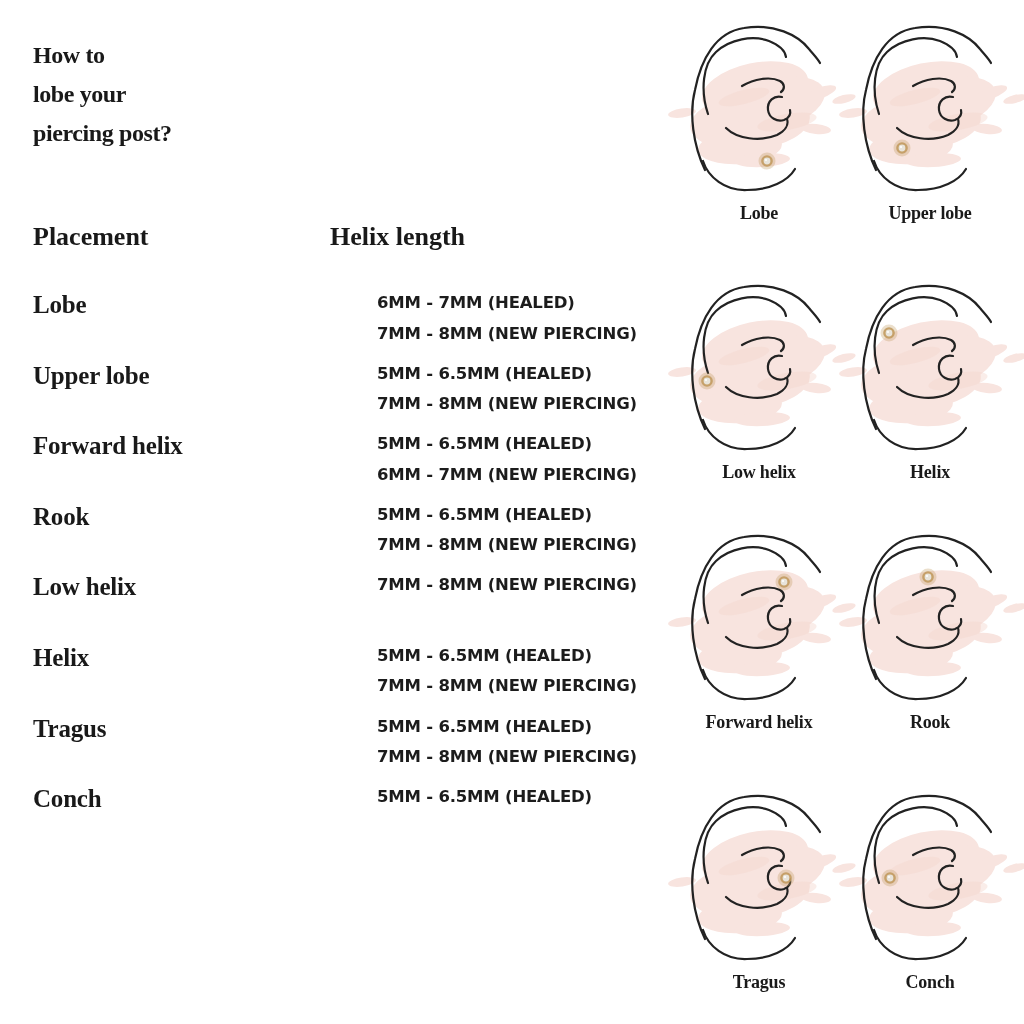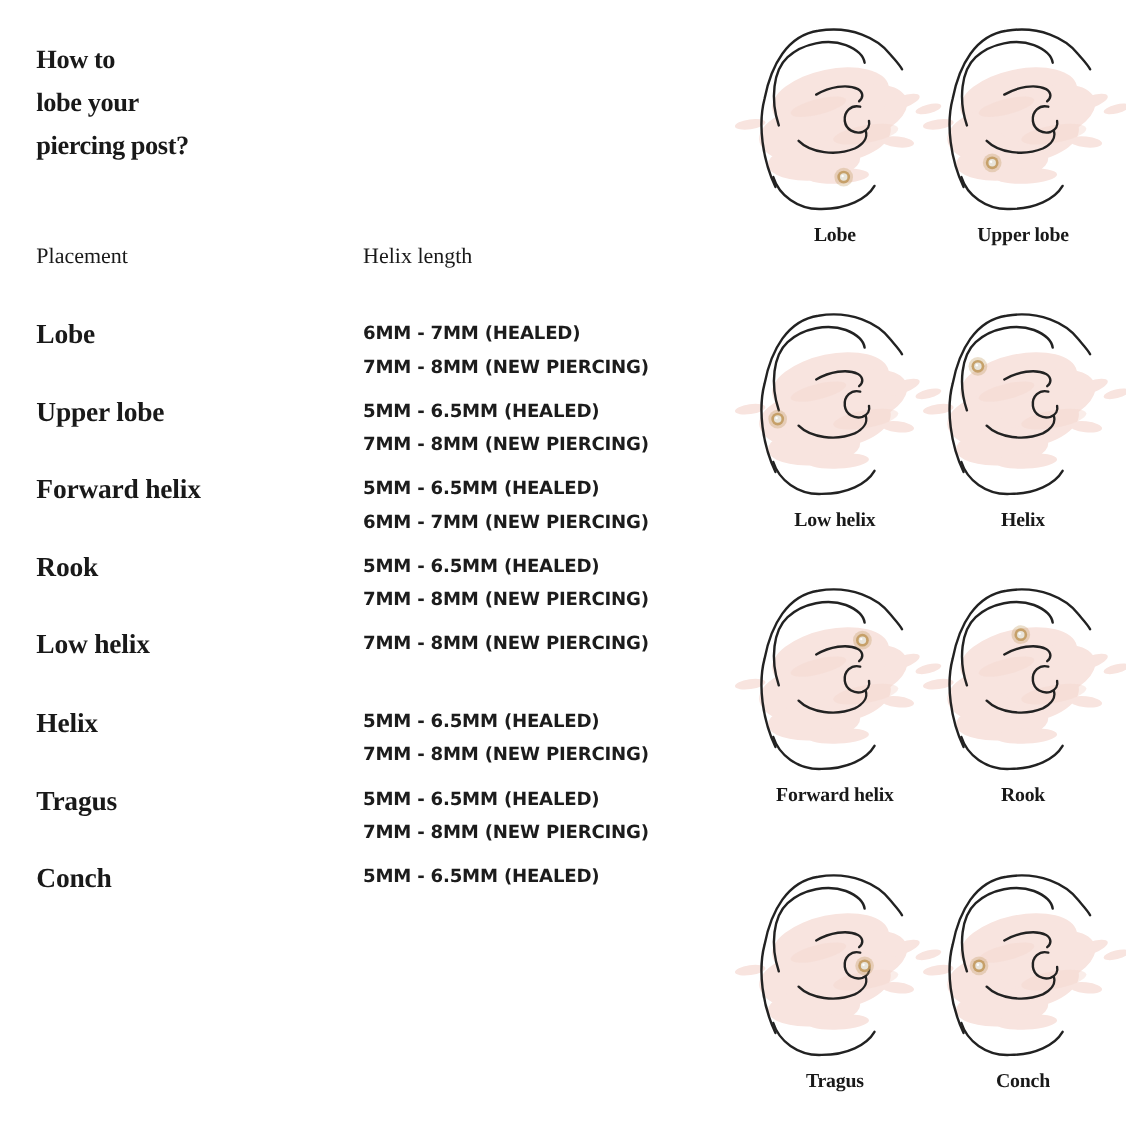--- a/index.html
+++ b/index.html
@@ -19,7 +19,7 @@
     font-weight:700;letter-spacing:-0.4px;}
   
   .col-headers{position:absolute;left:33px;top:222px;display:grid;
-    grid-template-columns:297px auto;font-size:20px;font-weight:400;}
+    grid-template-columns:297px auto;font-size:26px;font-weight:700;}
   .rows{position:absolute;left:33px;top:288px;width:620px;}
   .t-row{display:grid;grid-template-columns:297px auto;height:70.6px;align-items:start;}
   .placement{font-size:25px;font-weight:700;padding-top:3px;letter-spacing:-0.2px;}

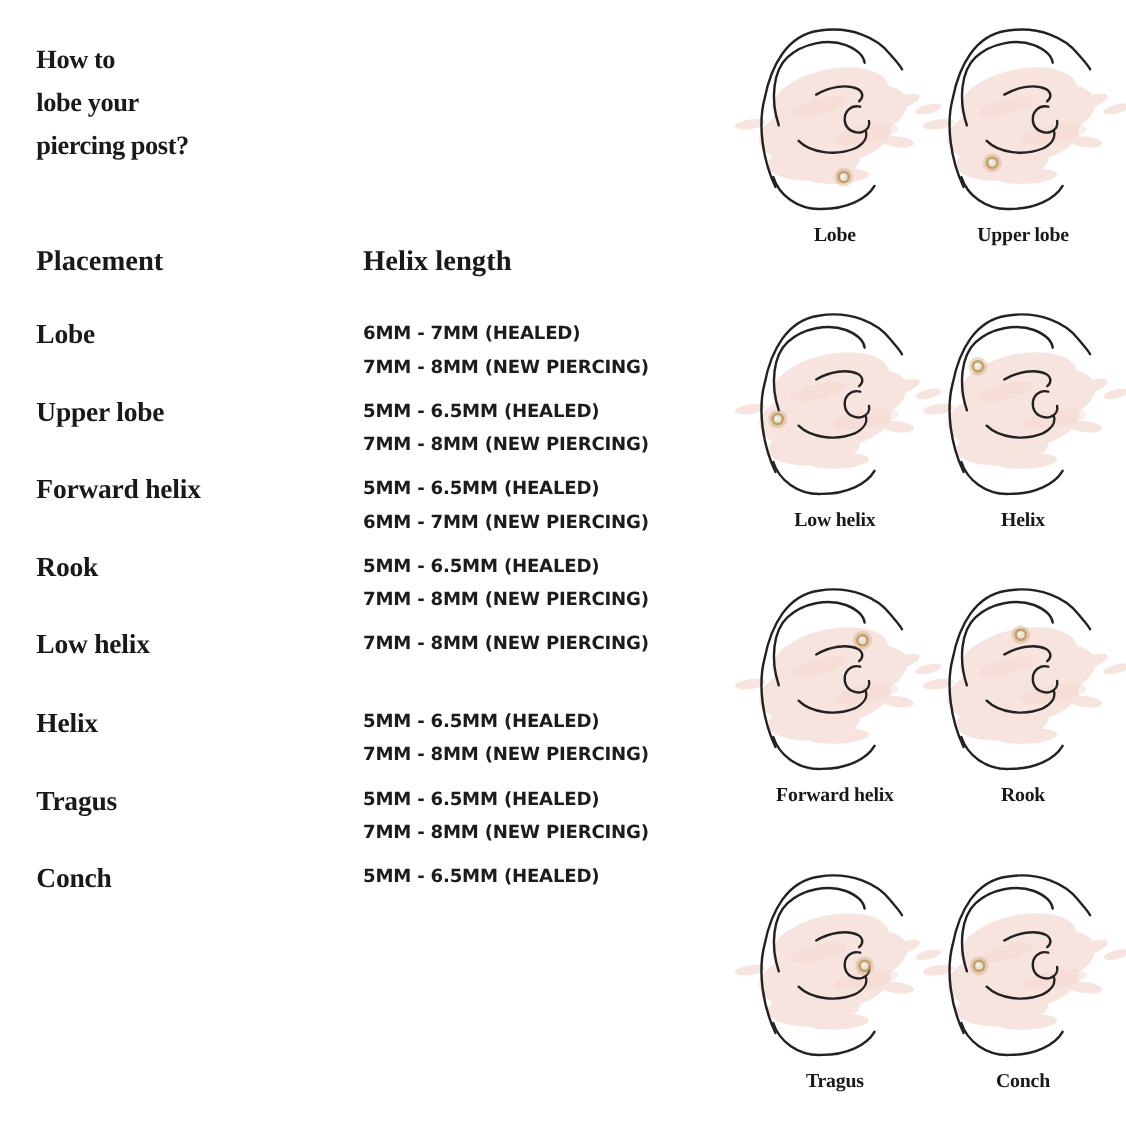--- a/index.html
+++ b/index.html
@@ -24,7 +24,7 @@
   .t-row{display:grid;grid-template-columns:297px auto;height:70.6px;align-items:start;}
   .placement{font-size:25px;font-weight:700;padding-top:3px;letter-spacing:-0.2px;}
   .lengths{font-family:"DejaVu Sans", sans-serif;font-weight:700;font-size:16.5px;
-    line-height:30.5px;letter-spacing:-0.2px;color:#1c1c1c;}
+    line-height:30.5px;letter-spacing:-0.2px;color:#1c1c1c;margin-left:47px;}
   
   .ear-fig{position:absolute;width:140px;}
   .ear-fig svg{display:block;width:140px;height:172px;overflow:visible;}

